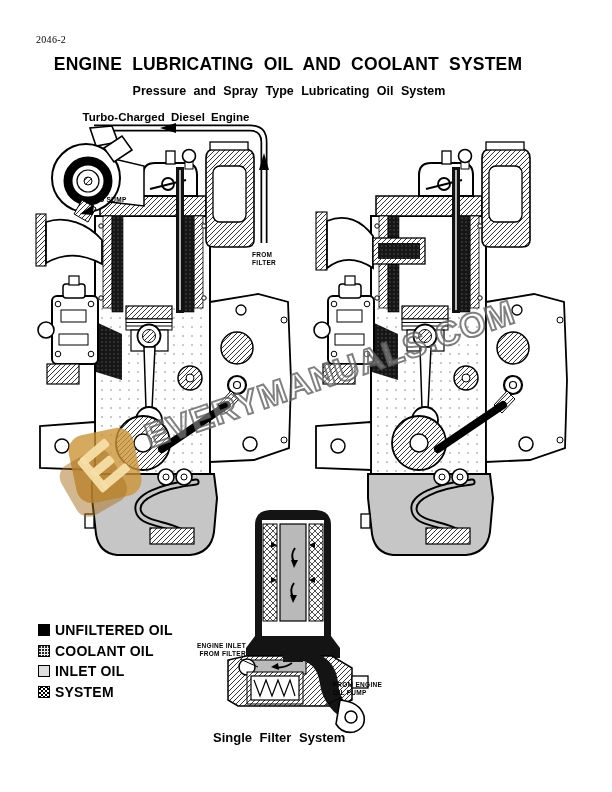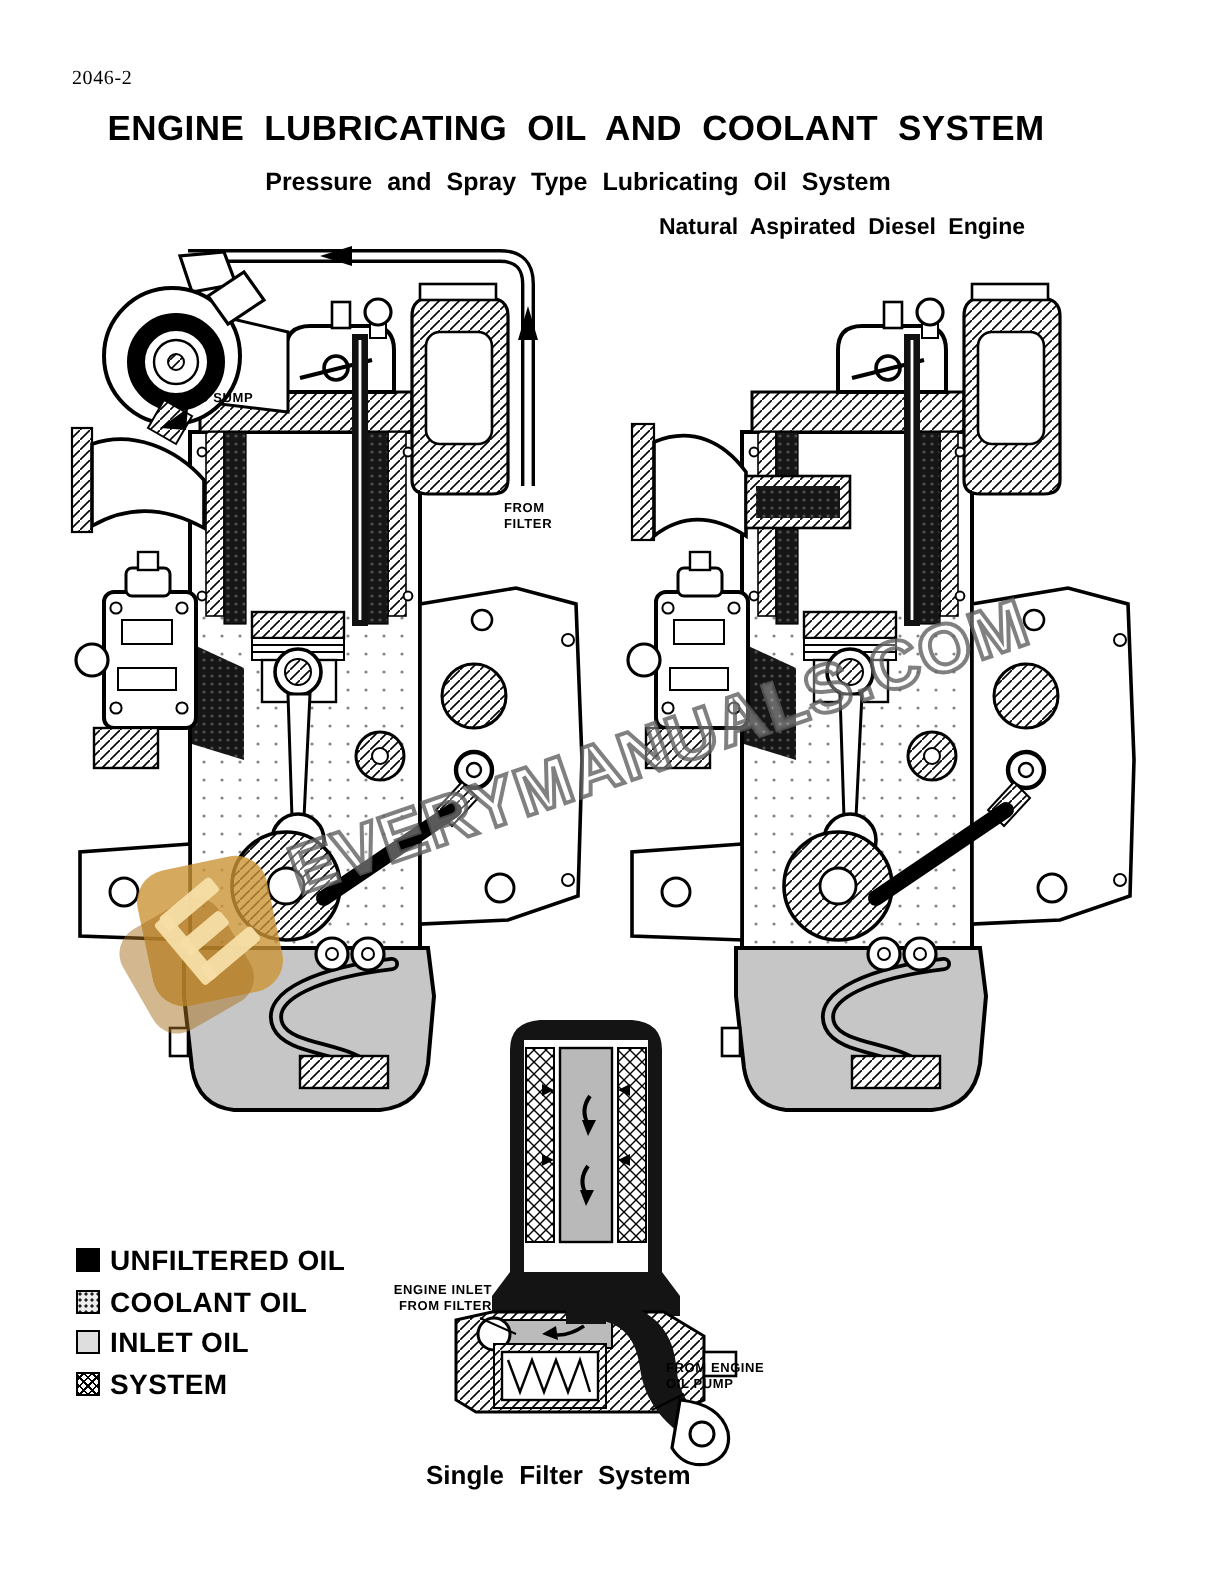--- a/index.html
+++ b/index.html
@@ -72,6 +72,7 @@
   <div class="abs page-number">2046-2</div>
   <div class="abs title-row">ENGINE LUBRICATING OIL AND COOLANT SYSTEM</div>
   <div class="abs subtitle-row">Pressure and Spray Type Lubricating Oil System</div>
+  <div class="abs fig-caption cap-left">Turbo-Charged Diesel Engine</div>
   <div class="abs fig-caption cap-right">Natural Aspirated Diesel Engine</div>
 
   <svg class="abs diagram-svg" viewBox="0 0 612 792" xmlns="http://www.w3.org/2000/svg">

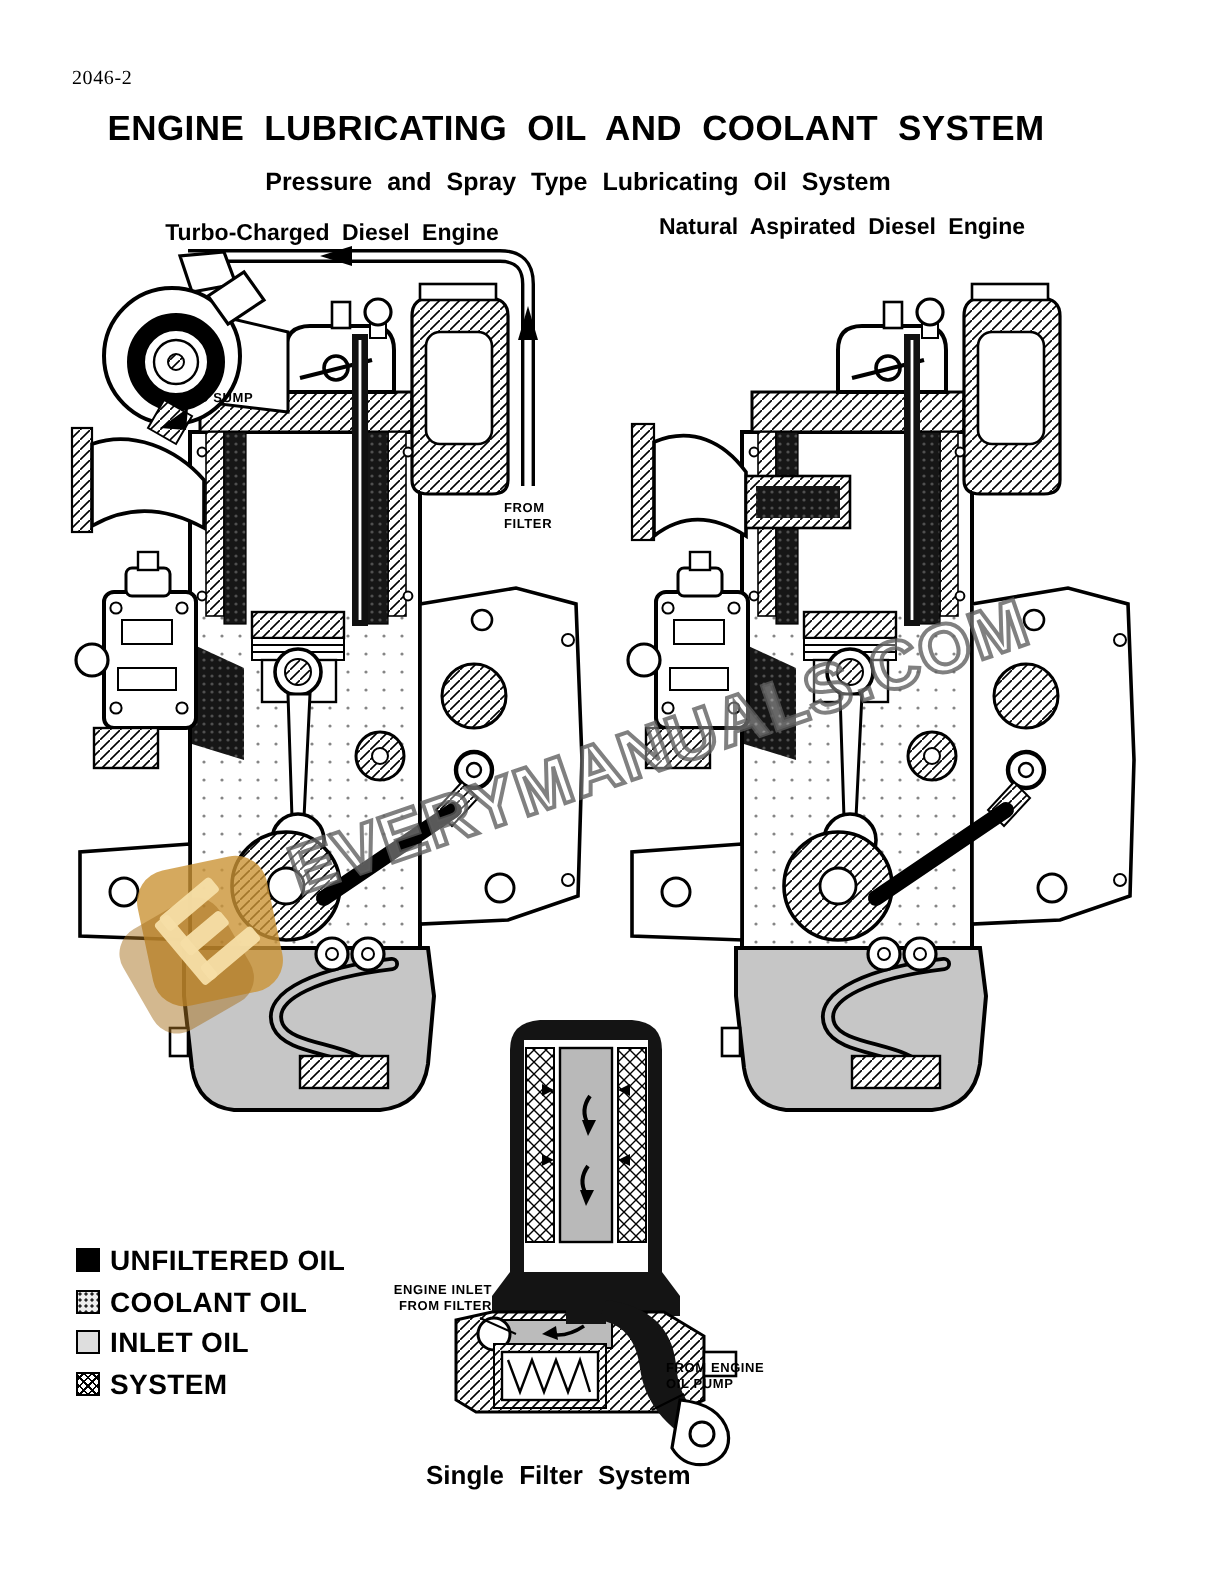--- a/index.html
+++ b/index.html
@@ -73,7 +73,6 @@
   <div class="abs title-row">ENGINE LUBRICATING OIL AND COOLANT SYSTEM</div>
   <div class="abs subtitle-row">Pressure and Spray Type Lubricating Oil System</div>
   <div class="abs fig-caption cap-left">Turbo-Charged Diesel Engine</div>
-  <div class="abs fig-caption cap-right">Natural Aspirated Diesel Engine</div>
 
   <svg class="abs diagram-svg" viewBox="0 0 612 792" xmlns="http://www.w3.org/2000/svg">
     <defs>

